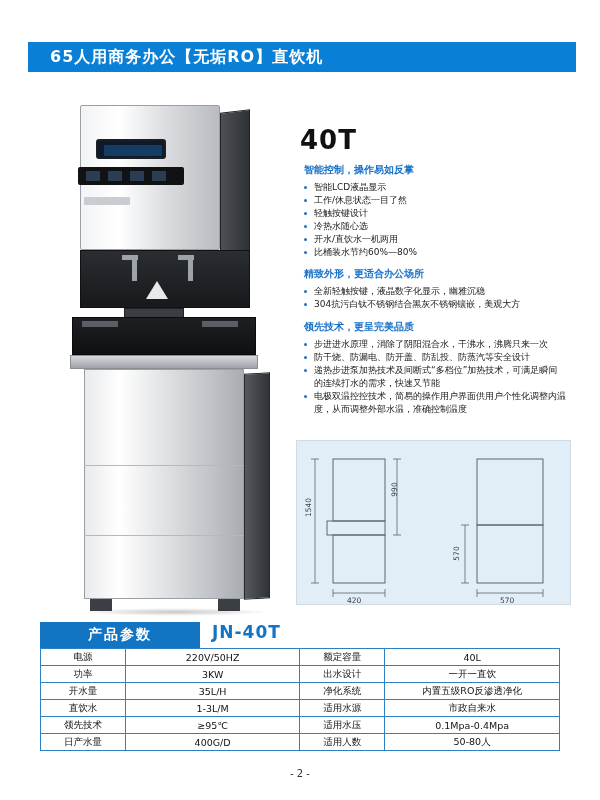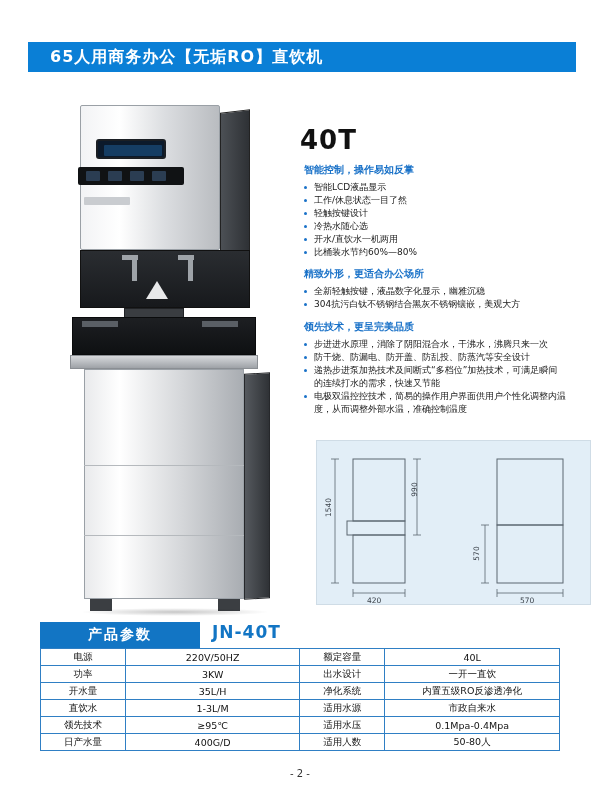--- a/index.html
+++ b/index.html
@@ -226,7 +226,7 @@
   
   .dim-box {
     position: absolute;
-    left: 316px; top: 440px;
+    left: 296px; top: 440px;
     width: 275px; height: 165px;
     background: #e2eef7;
     border: 1px solid #cfdce6;

